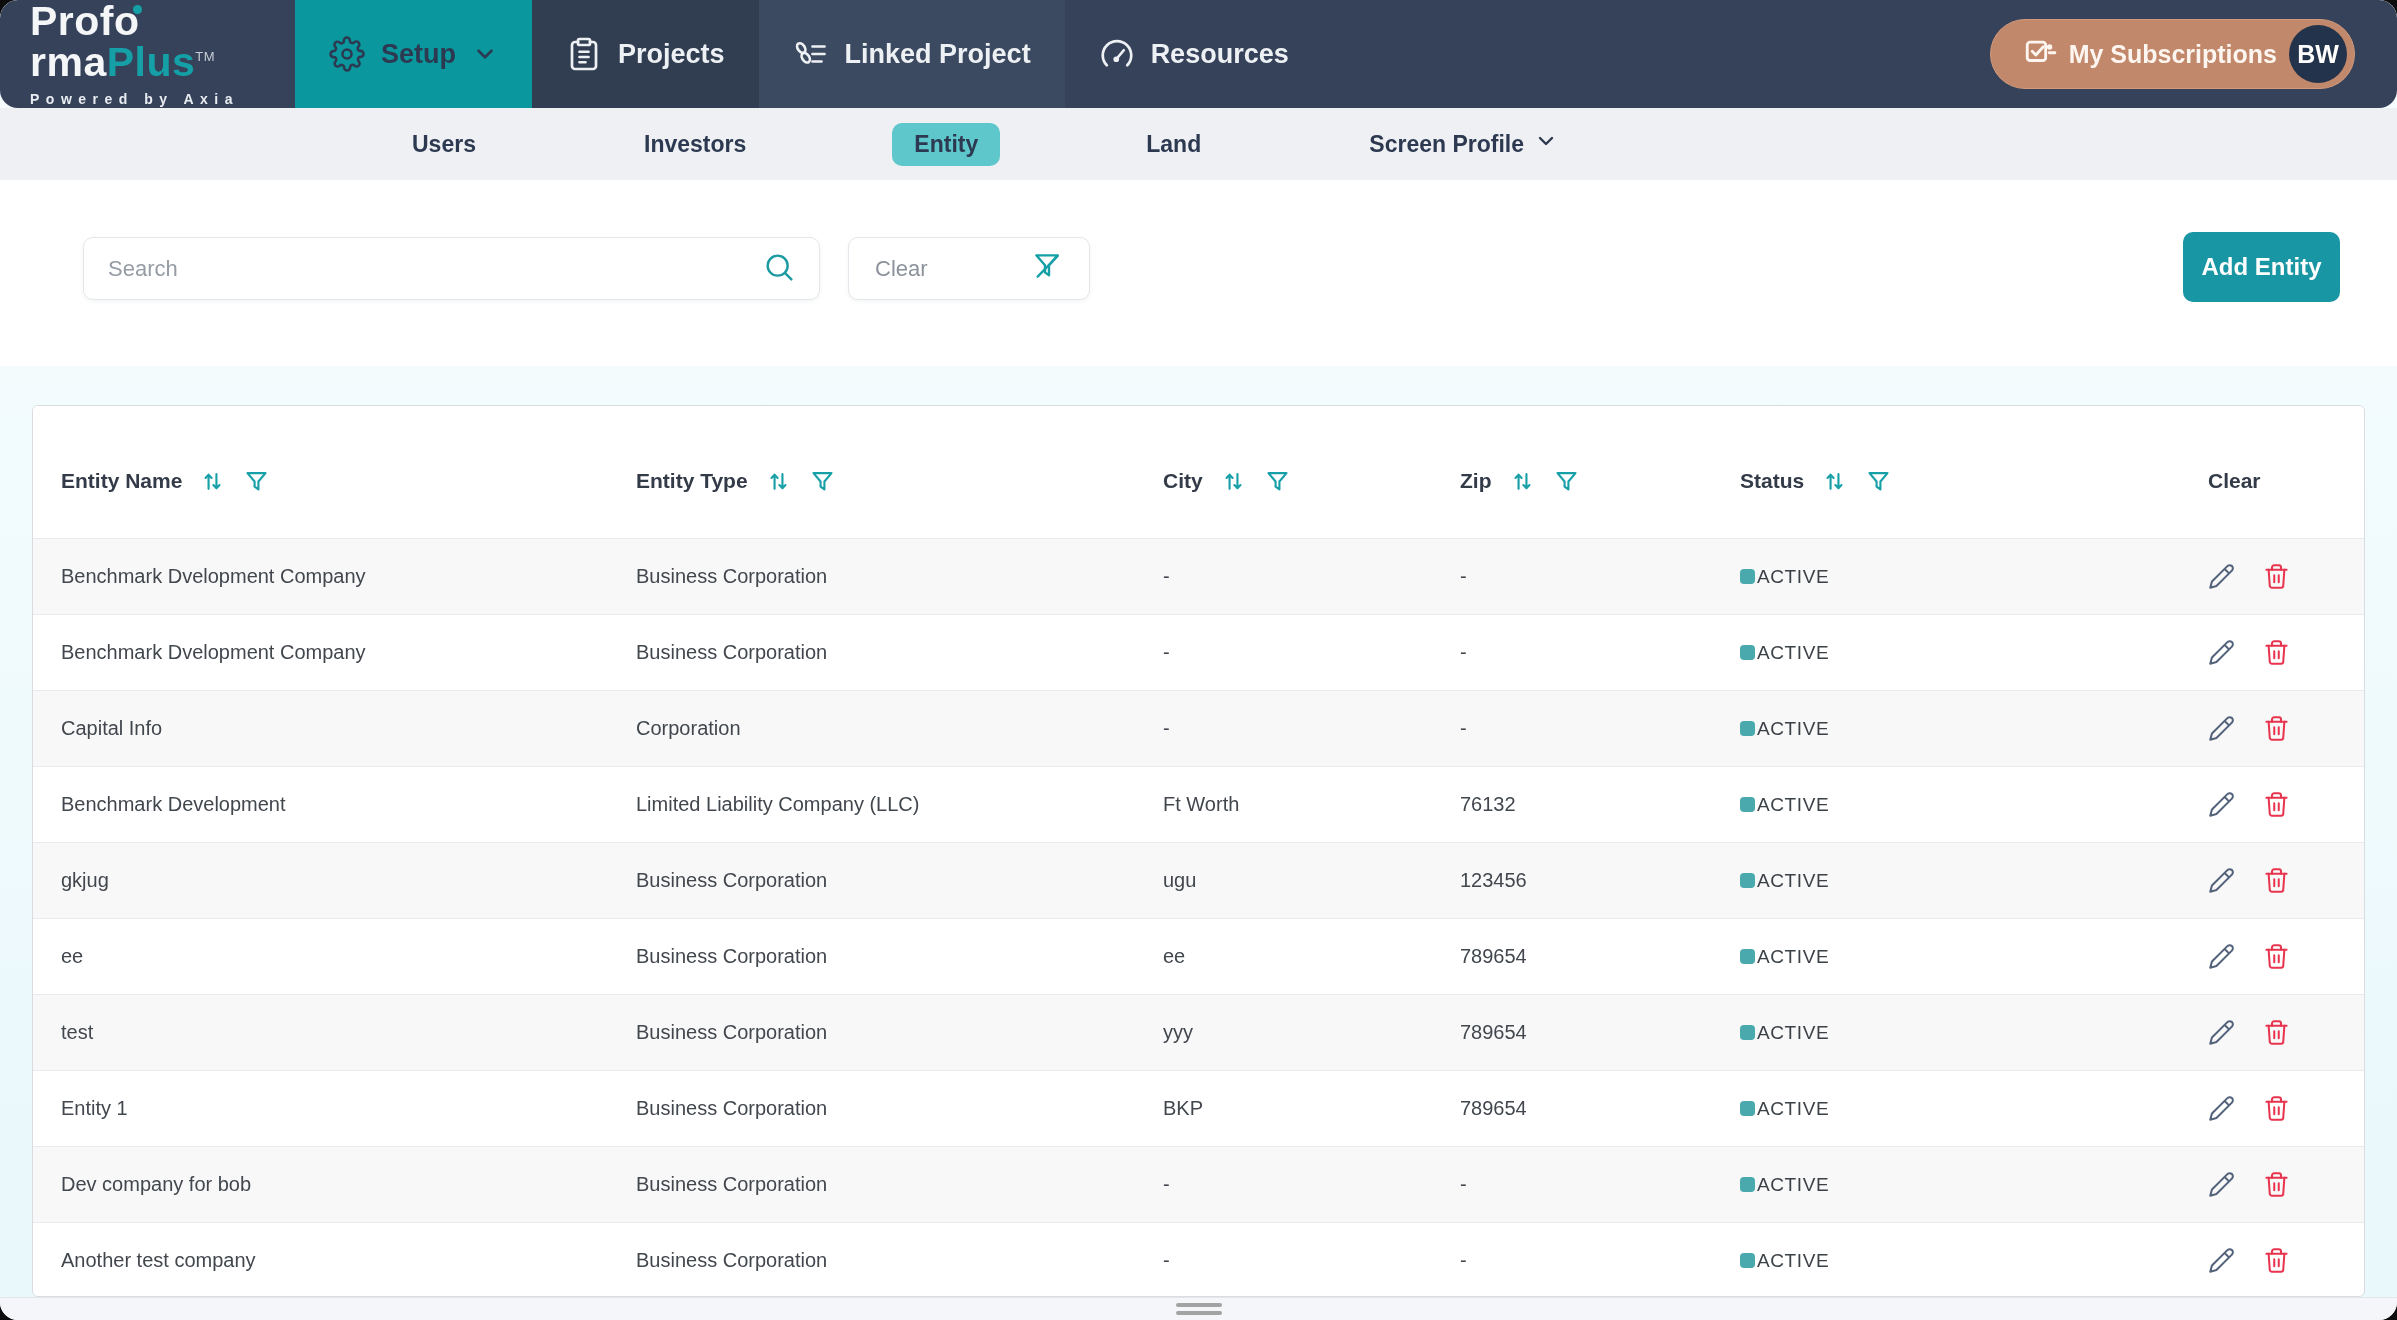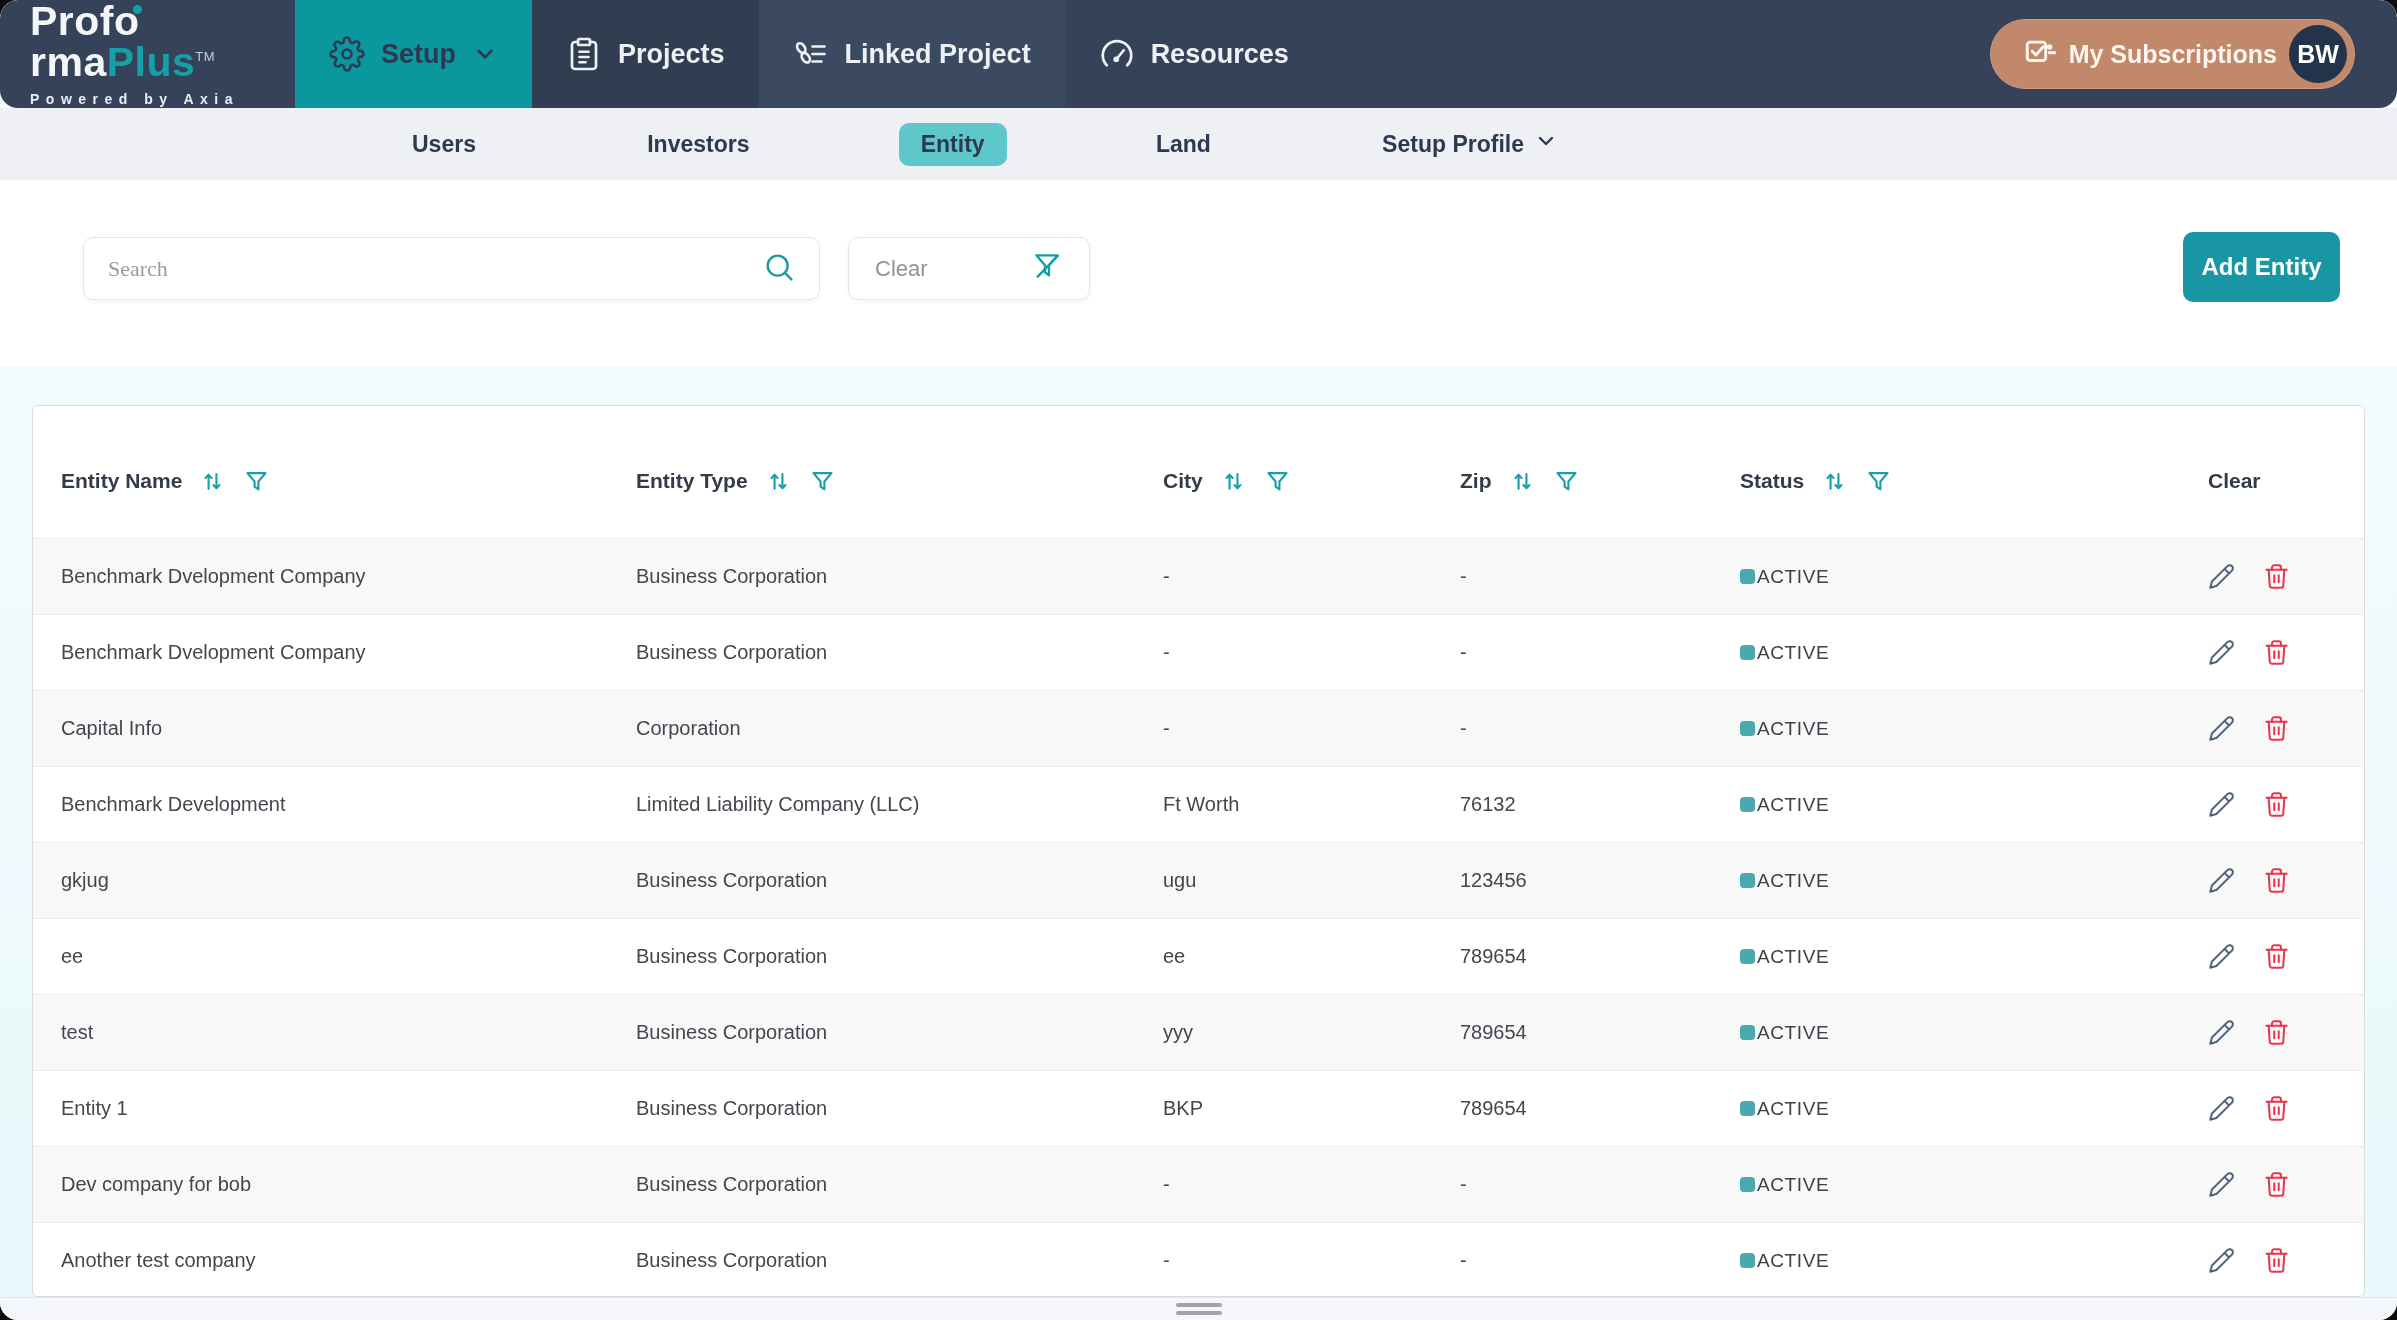--- a/index.html
+++ b/index.html
@@ -178,7 +178,7 @@
 
   </div>
         <div class="subnav-item">
-    <span class="label">Setup Profile</span>
+    <span class="label">Screen Profile</span>
     <span class="icon chev"><svg viewBox="0 0 24 24" fill="none" stroke="currentColor" stroke-width="2.4" stroke-linecap="round" stroke-linejoin="round">
               <path d="M6 9l6 6 6-6"></path>
             </svg></span>

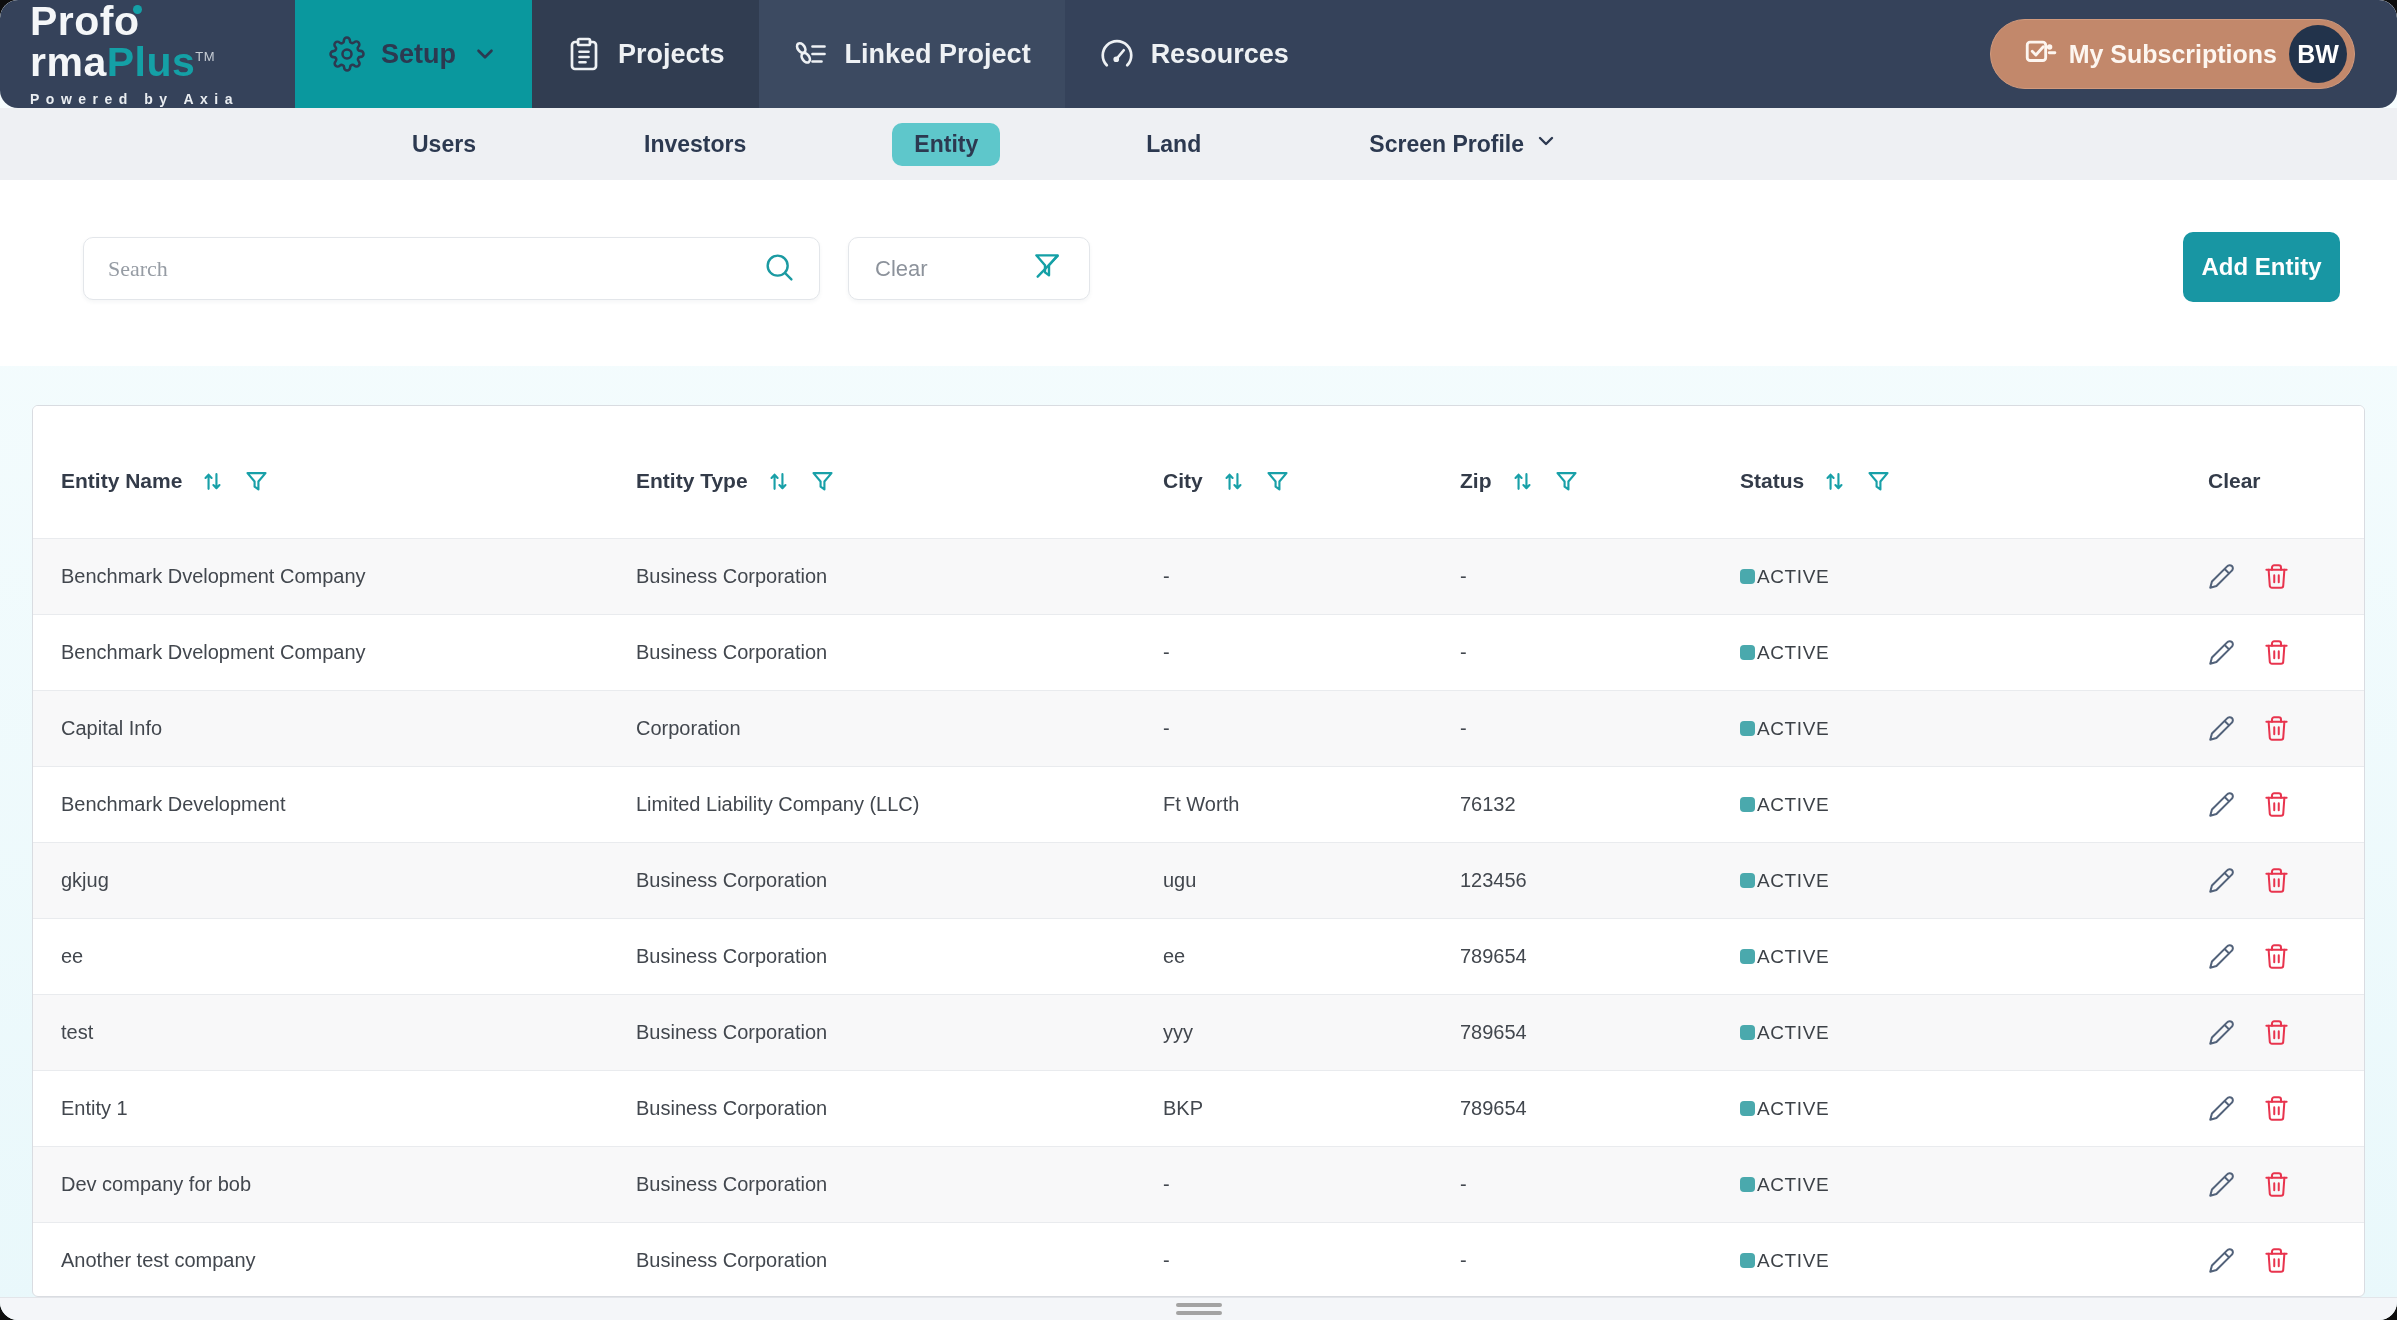--- a/index.html
+++ b/index.html
@@ -46,7 +46,7 @@
   .search-box { position:absolute; left:83px; top:57px; width:737px; height:63px; background:#fff;
                 border:1px solid #e3e6ea; border-radius:10px; box-shadow:0 2px 4px rgba(40,60,80,.05);
                 display:flex; align-items:center; padding:0 24px; }
-  .search-box input { flex:1; border:none; outline:none; font-size:22px; color:#3d434b; font-family:Liberation Serif, serif; background:transparent; }
+  .search-box input { flex:1; border:none; outline:none; font-size:22px; color:#3d434b; font-family:Liberation Sans, sans-serif; background:transparent; }
   .search-box input::placeholder { color:#969ca4; }
   .search-box .icon svg { width:32px; height:32px; color:#1b9aa2; }
   .clear-box { position:absolute; left:848px; top:57px; width:242px; height:63px; background:#fff;

